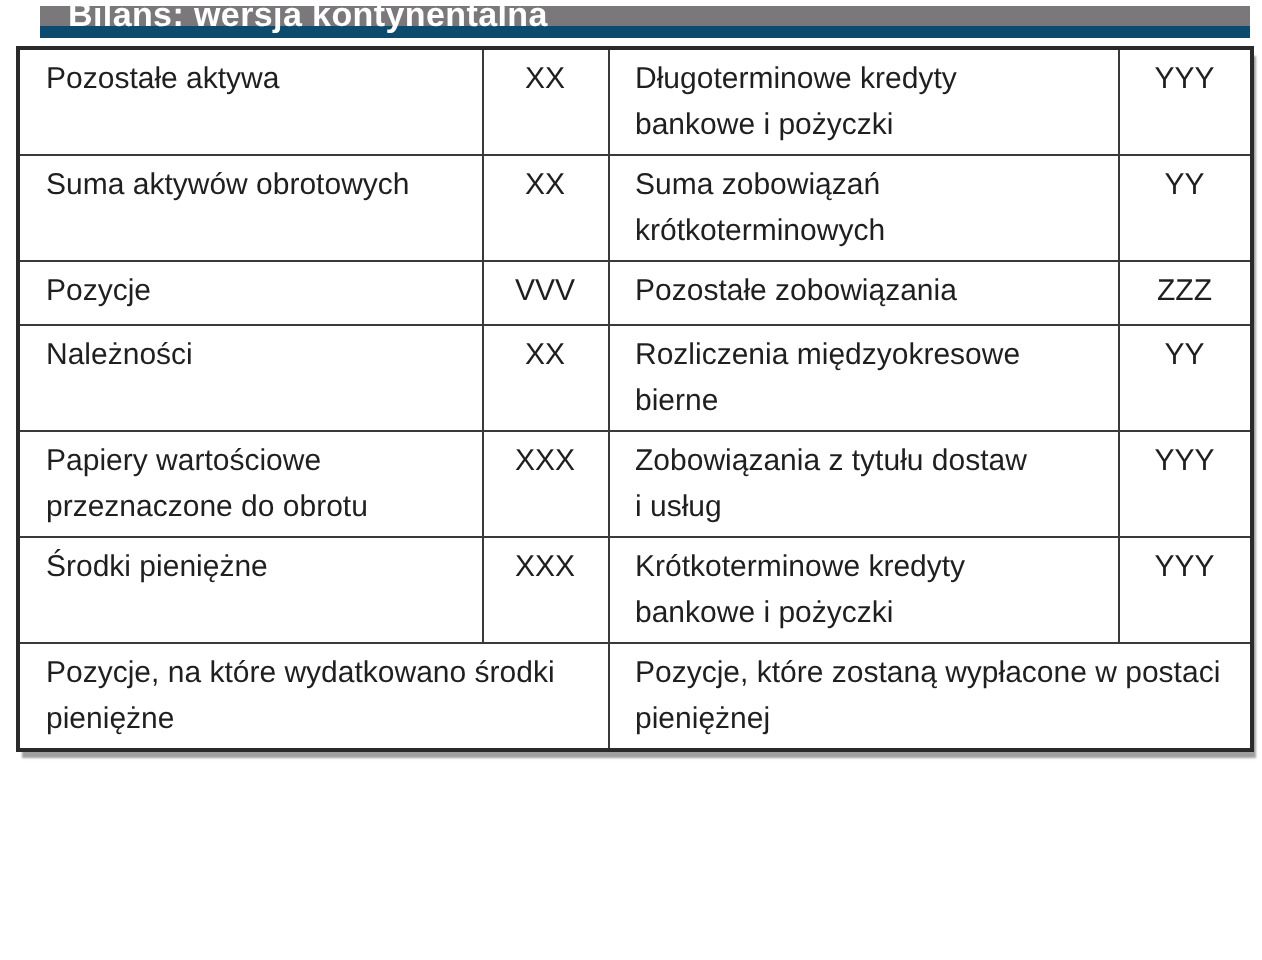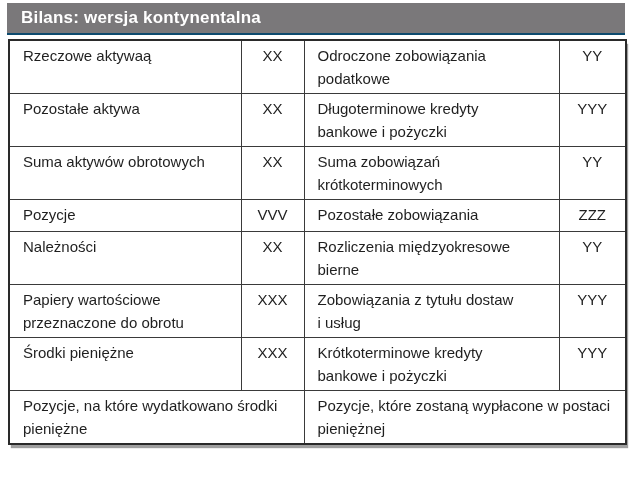--- a/index.html
+++ b/index.html
@@ -14,10 +14,10 @@
     overflow: hidden;
   }
   .title-bar {
-    margin: 3px 6px 0 7px;
-    height: 32px;
+    margin: 3px 6px 0 20px;
+    height: 16px;
     background: #7a787a;
-    border-bottom: 2px solid #0c4a6e;
+    border-bottom: 6px solid #0c4a6e;
     display: flex;
     align-items: center;
   }

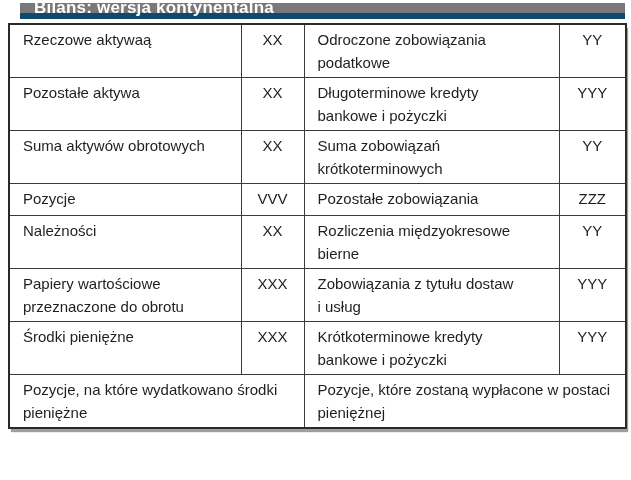--- a/index.html
+++ b/index.html
@@ -81,13 +81,6 @@
       <col style="width:67px">
     </colgroup>
     <tbody>
-      <tr class="r2">
-        <td class="lbl">Rzeczowe aktywaą</td>
-        <td class="val">XX</td>
-        <td class="lbl">Odroczone zobowiązania
-podatkowe</td>
-        <td class="val">YY</td>
-      </tr>
       <tr class="r3">
         <td class="lbl">Pozostałe aktywa</td>
         <td class="val">XX</td>

